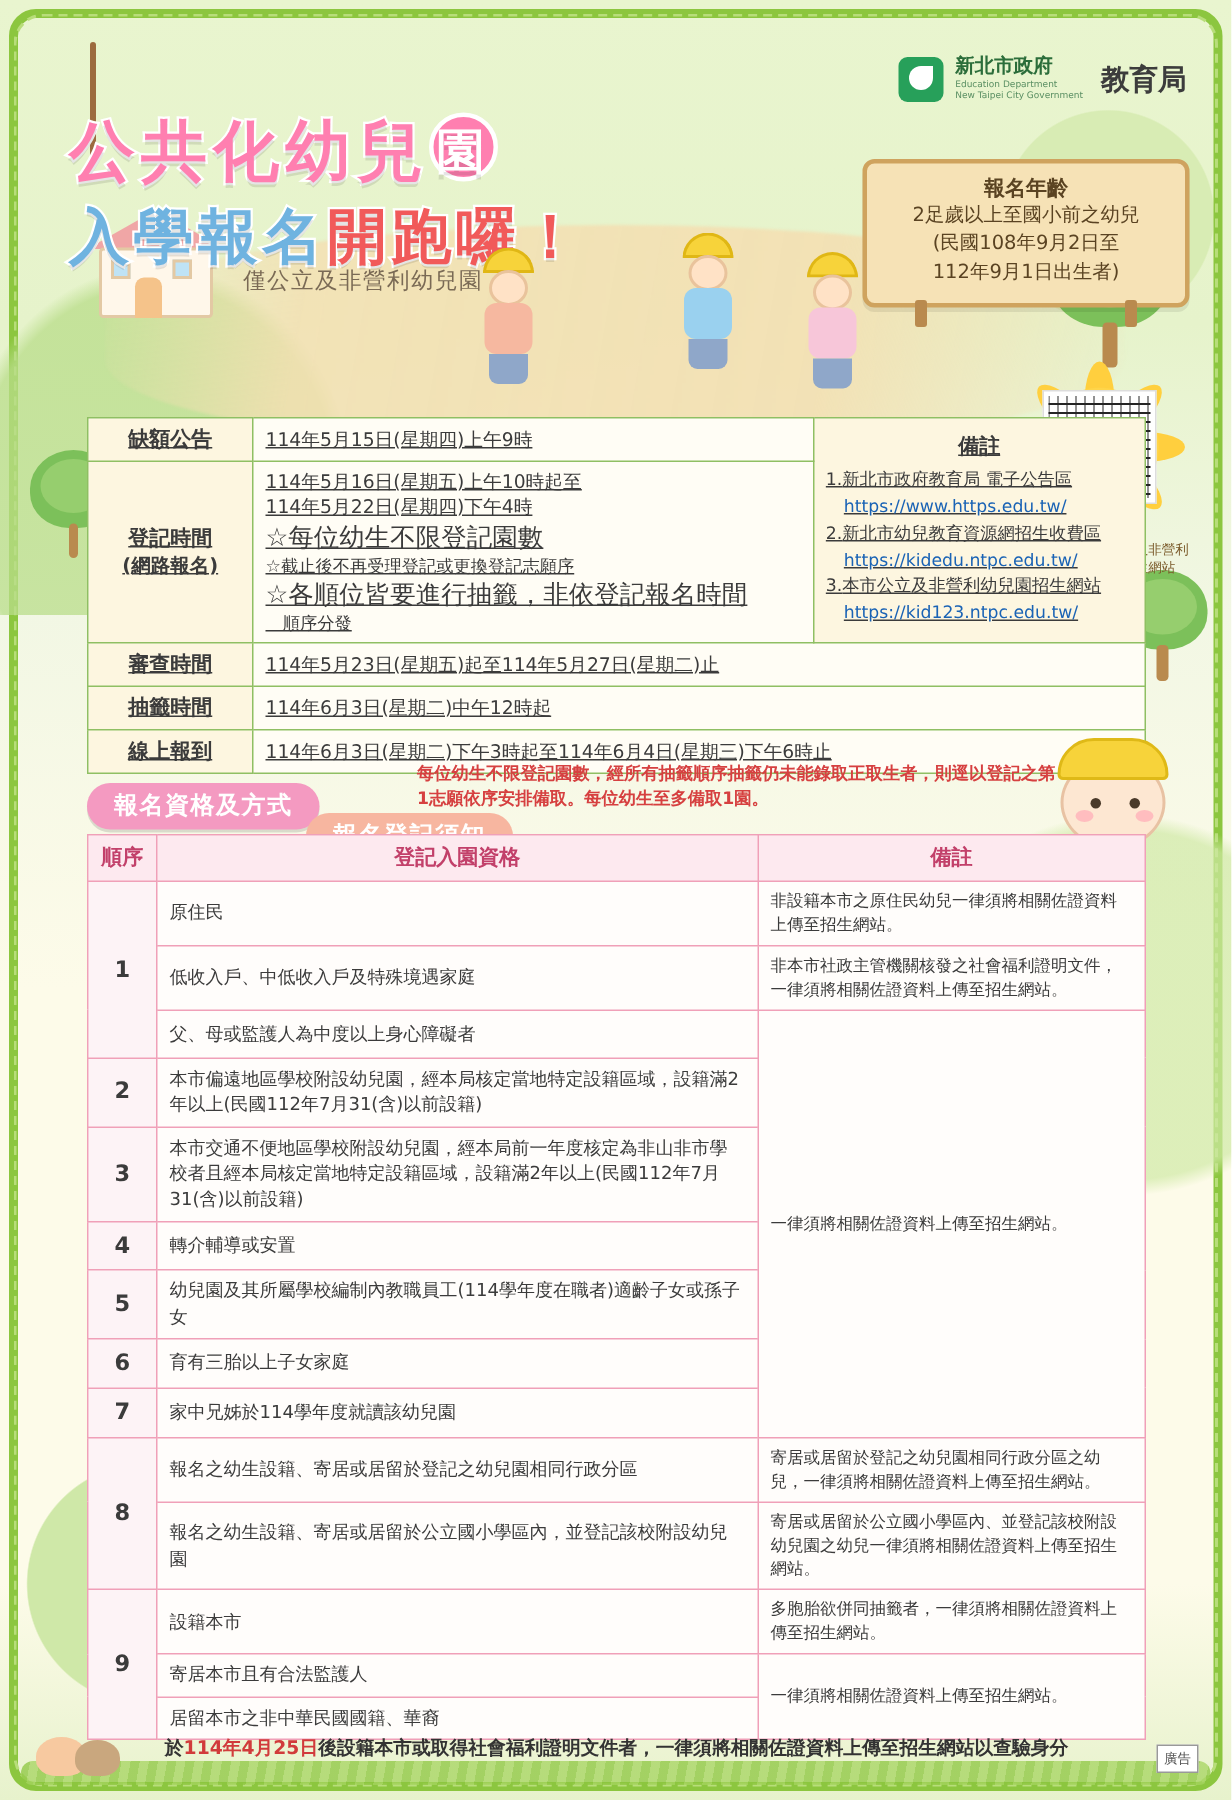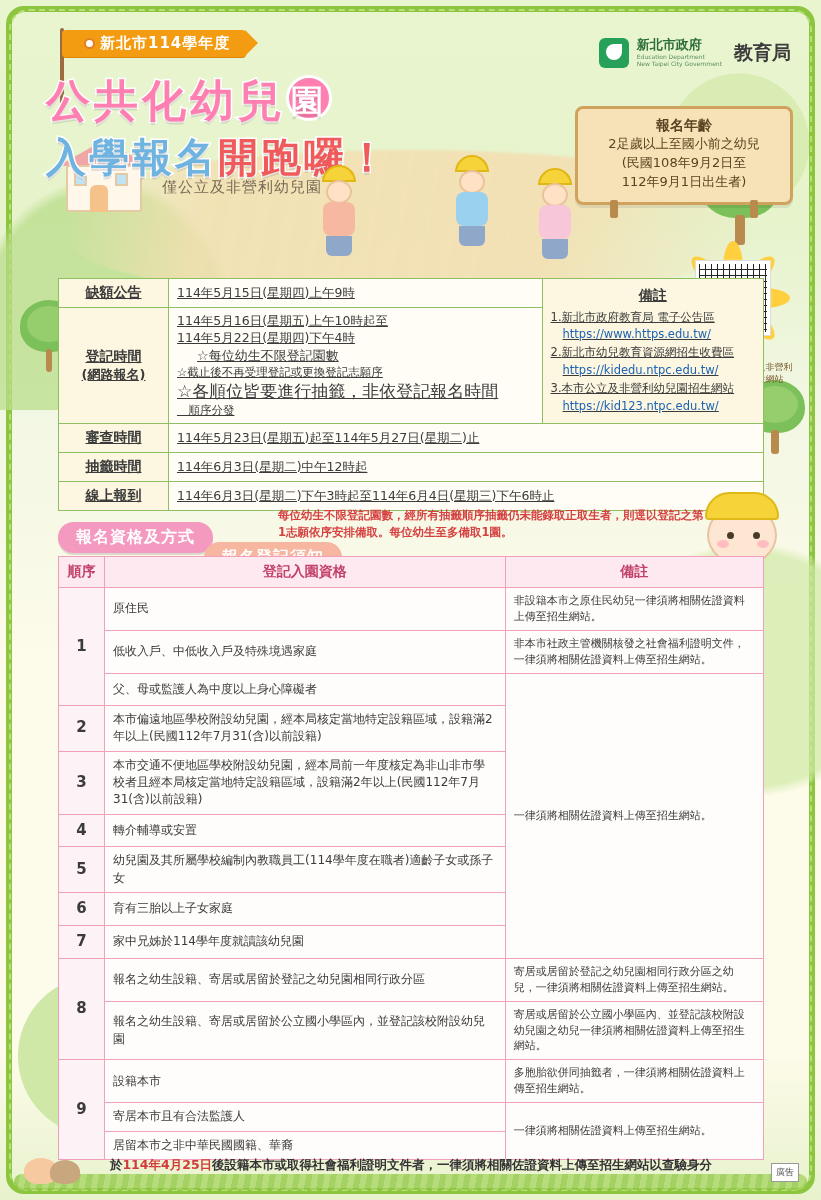--- a/index.html
+++ b/index.html
@@ -267,9 +267,6 @@
   </div>
 
   <div class="flag-pole"></div>
-  <div class="ribbon">
-    <span class="dot"></span><span>新北市114學年度</span>
-  </div>
 
   <div class="house">
     <div class="roof"></div>

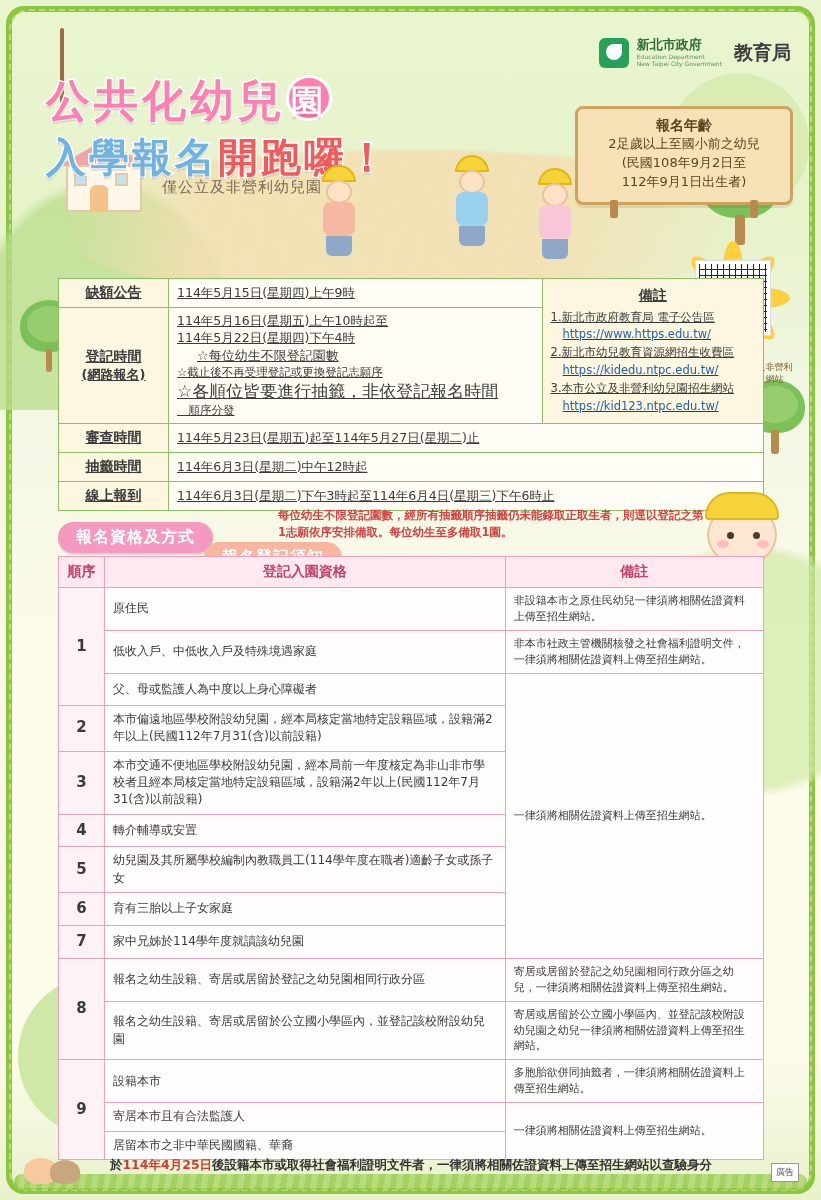--- a/index.html
+++ b/index.html
@@ -365,7 +365,7 @@
       <td>
         <div>114年5月16日(星期五)上午10時起至</div>
         <div>114年5月22日(星期四)下午4時</div>
-        <div style="font-size:13px;margin-left:20px;">☆每位幼生不限登記園數</div>
+        <div style="font-size:17px;">☆每位幼生不限登記園數</div>
         <div style="font-size:11.5px;">☆截止後不再受理登記或更換登記志願序</div>
         <div style="font-size:17px;">☆各順位皆要進行抽籤，非依登記報名時間</div>
         <div style="font-size:11.5px;">　順序分發</div>

